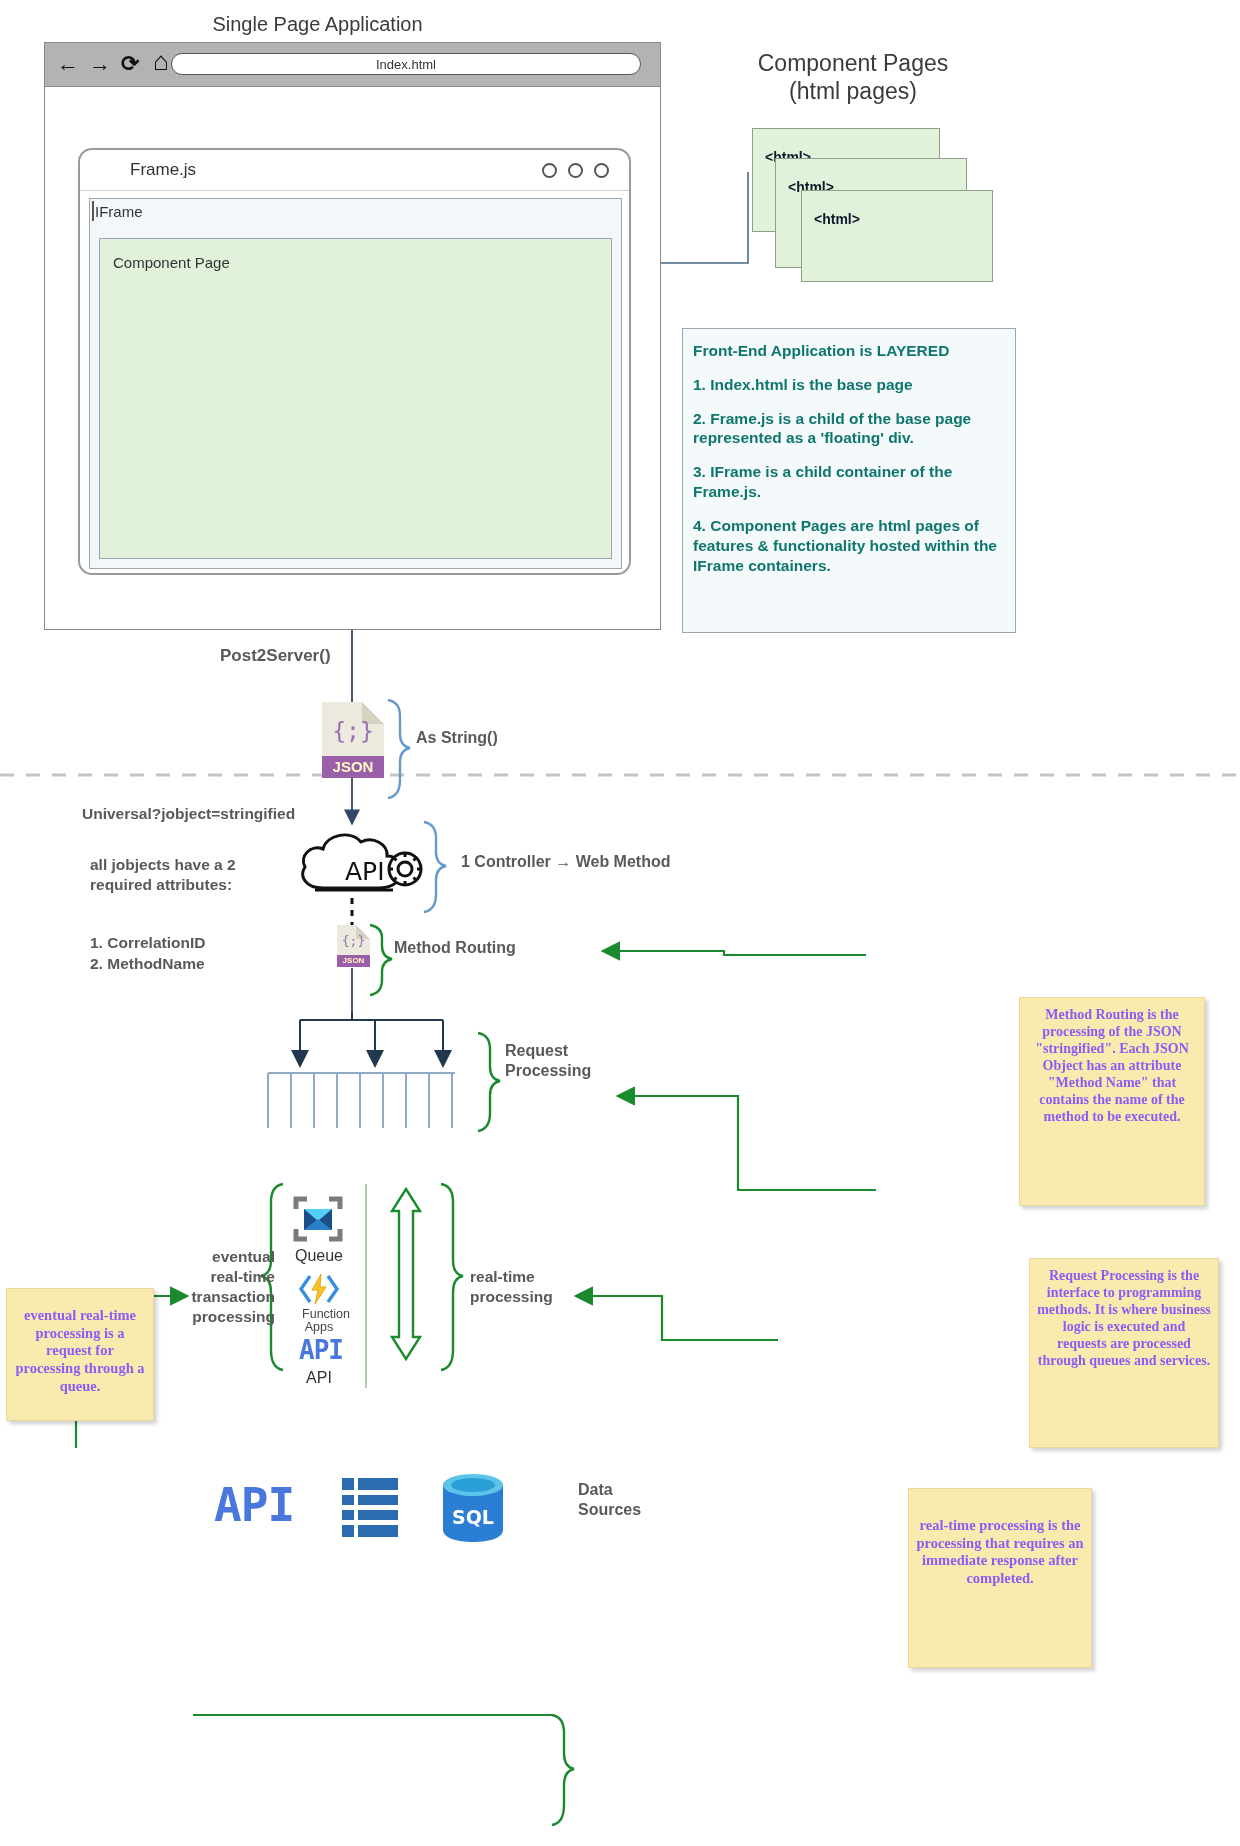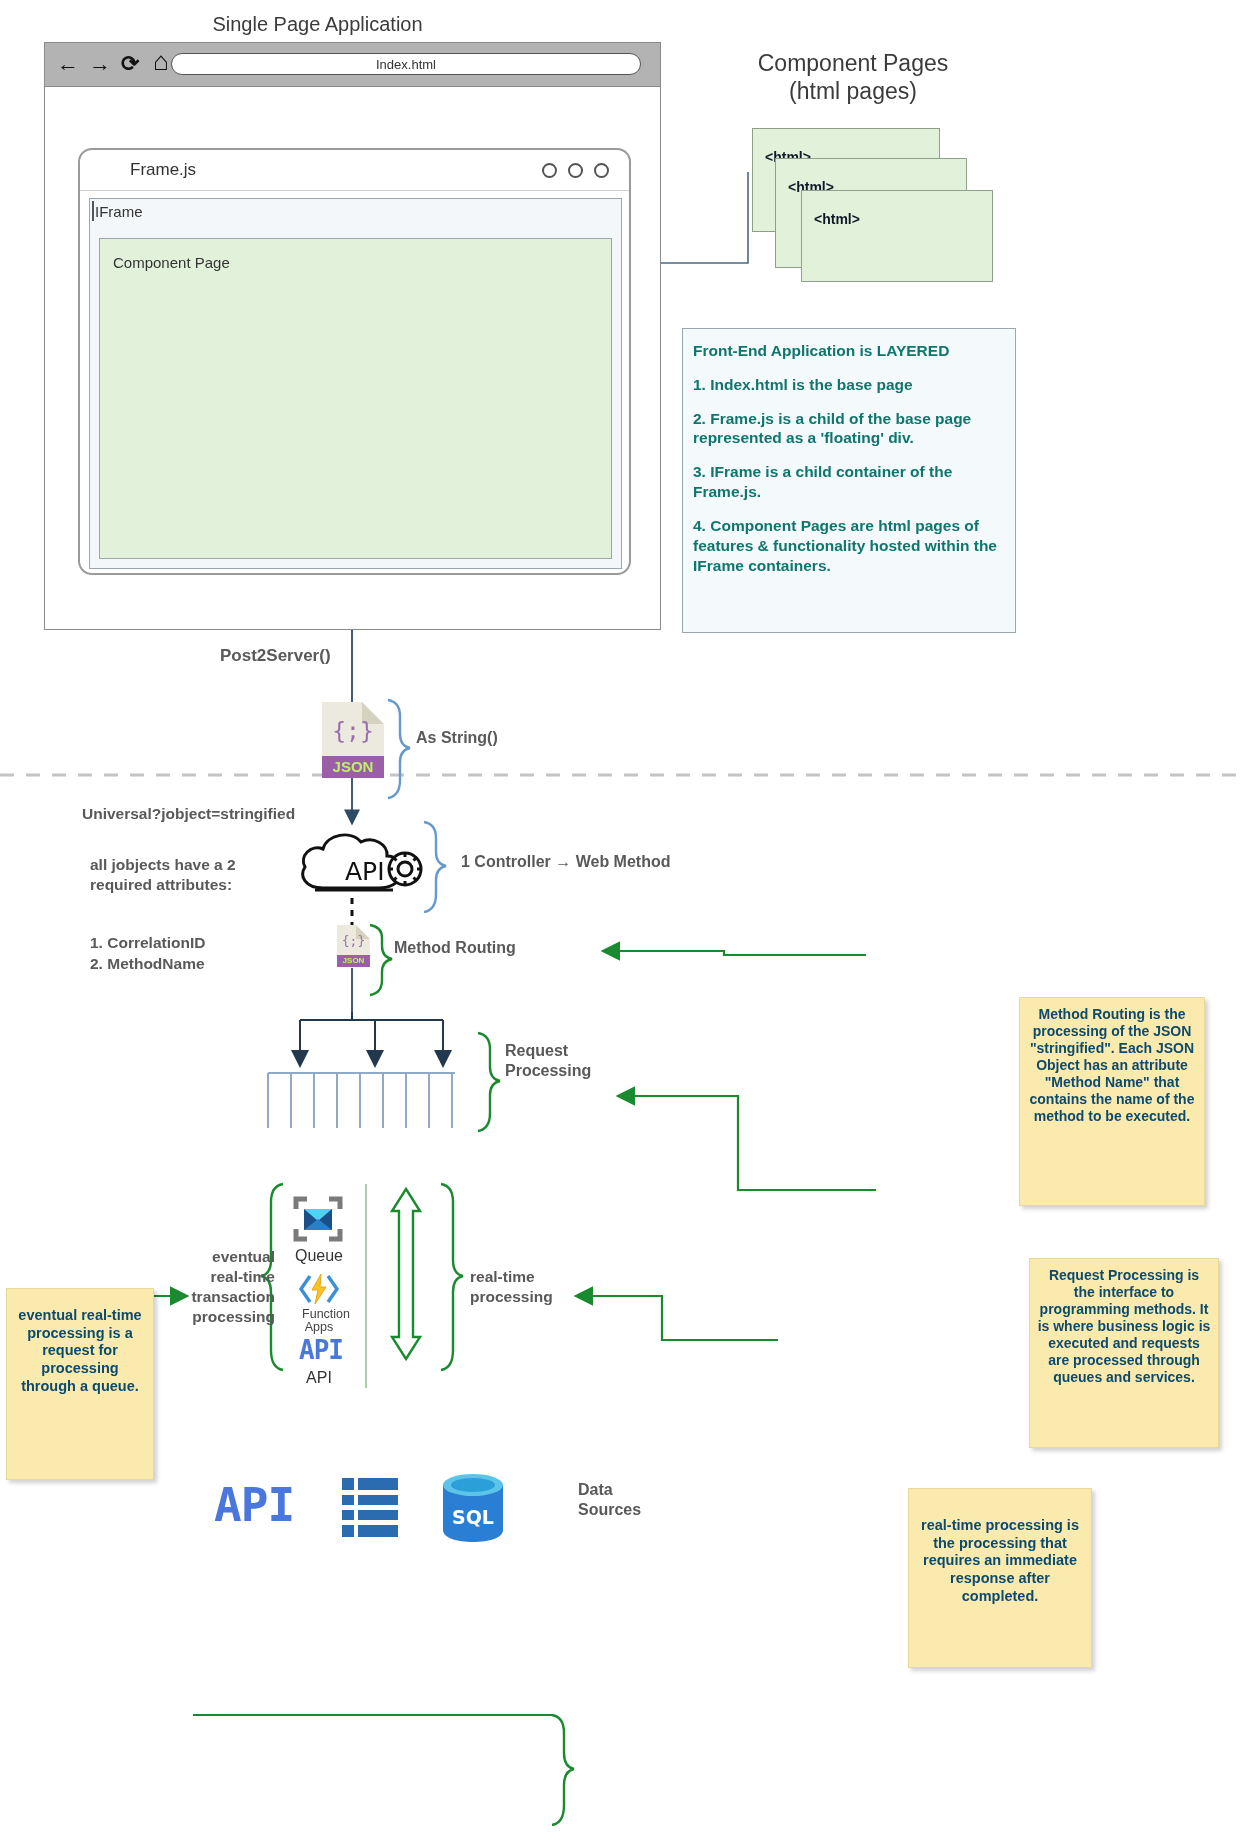--- a/index.html
+++ b/index.html
@@ -63,7 +63,7 @@
   .jsonicon .braces{position:absolute;width:100%;text-align:center;
      color:#9a6fae;font-family:"DejaVu Sans Mono",monospace;}
   .jsonicon .band{position:absolute;left:0;bottom:0;width:100%;background:#9a5fa8;
-     color:#bef264;text-align:center;font-weight:bold;font-family:"Liberation Sans",sans-serif;}
+     color:#fef9c3;text-align:center;font-weight:bold;font-family:"Liberation Sans",sans-serif;}
 
   
   .lab{position:absolute;font-weight:bold;color:#595959;}

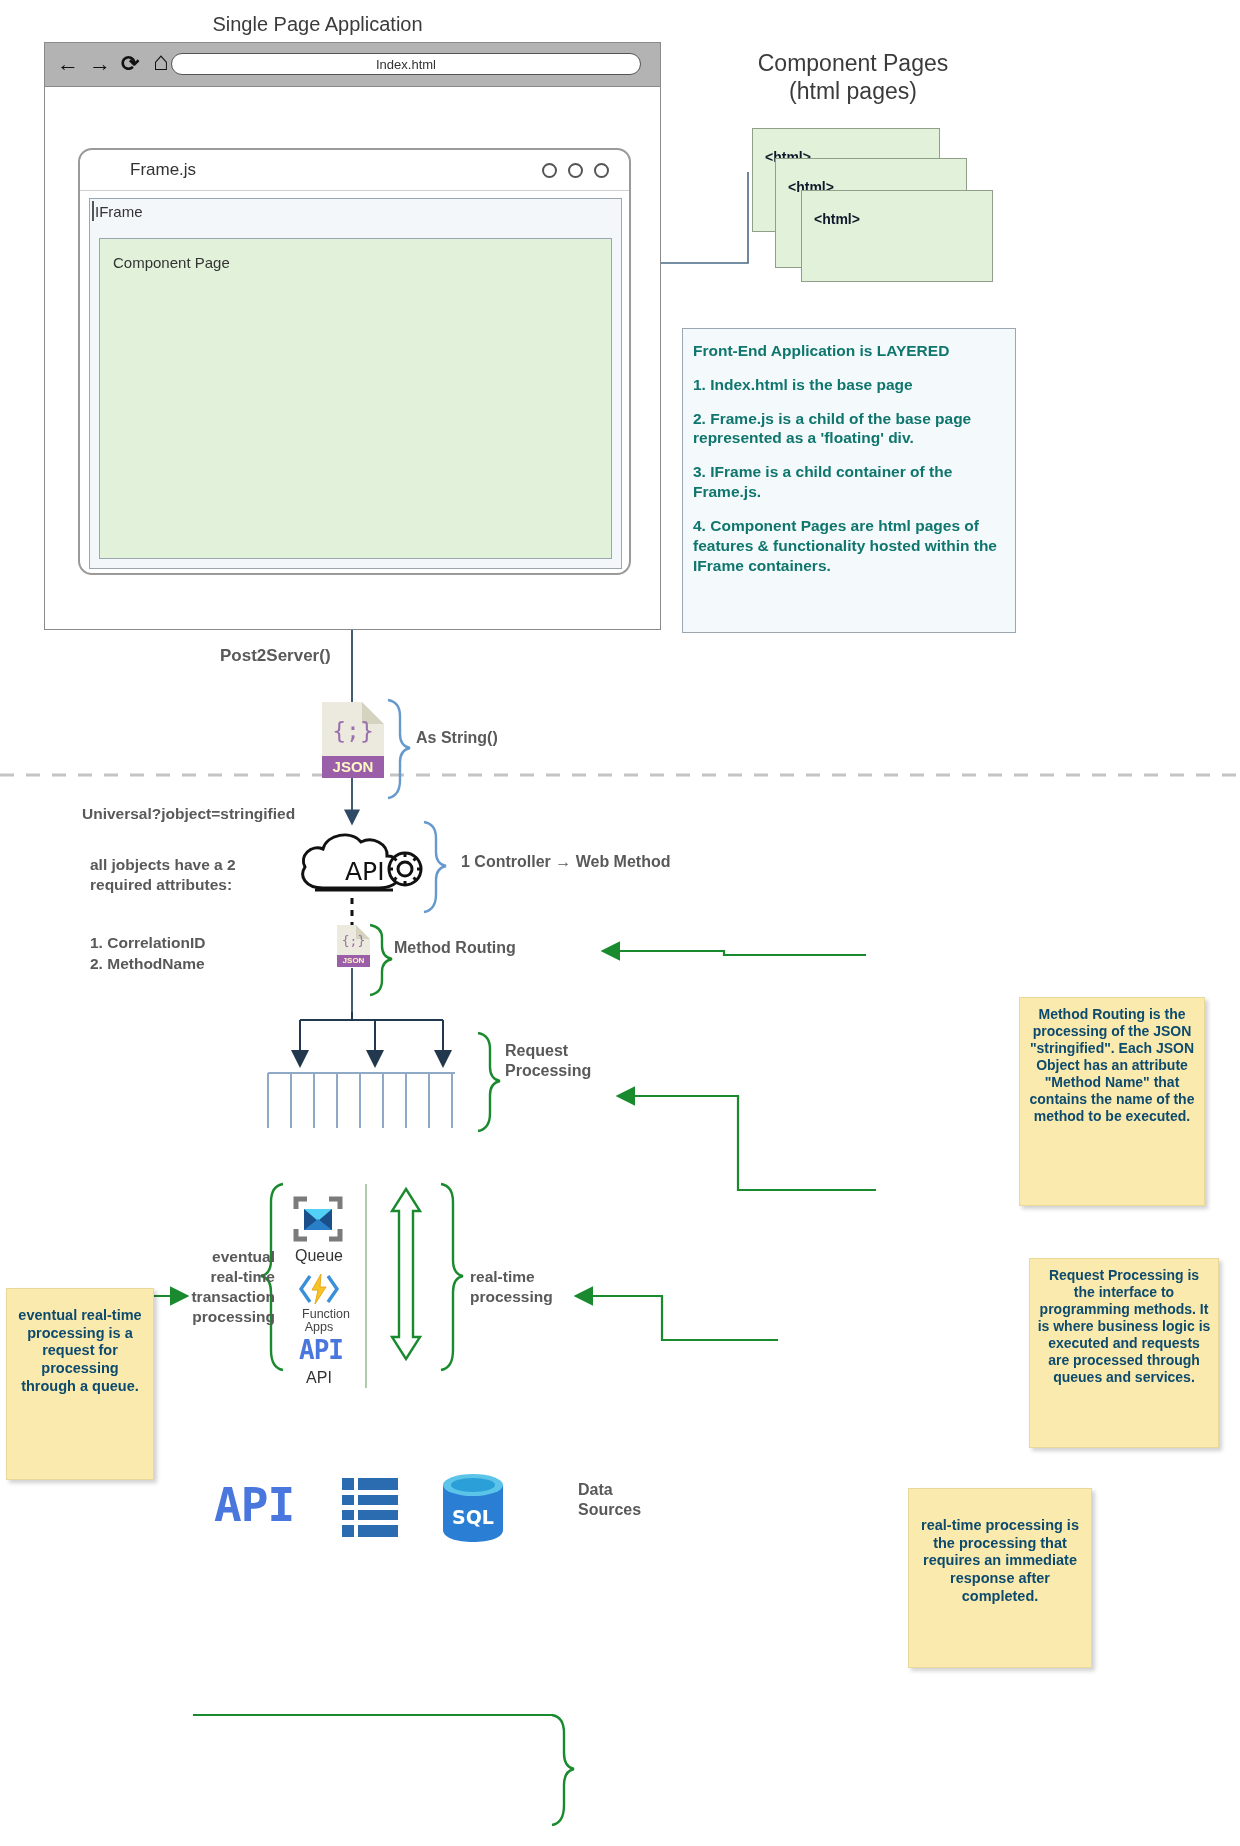--- a/index.html
+++ b/index.html
@@ -48,8 +48,8 @@
 
   
   .note{position:absolute;background:#faeaae;border:1px solid #e8d89a;box-sizing:border-box;
-        text-align:center;font-weight:bold;color:#0c4a6e;line-height:1.22;
-        box-shadow:3px 3px 4px rgba(0,0,0,0.18);padding:8px 7px;}
+        text-align:center;font-weight:bold;color:#8b5cf6;line-height:1.22;
+        box-shadow:3px 3px 4px rgba(0,0,0,0.18);padding:8px 7px;font-family:Liberation Serif, serif;}
 
   
   #wires{position:absolute;left:0;top:0;width:1240px;height:1846px;pointer-events:none;}

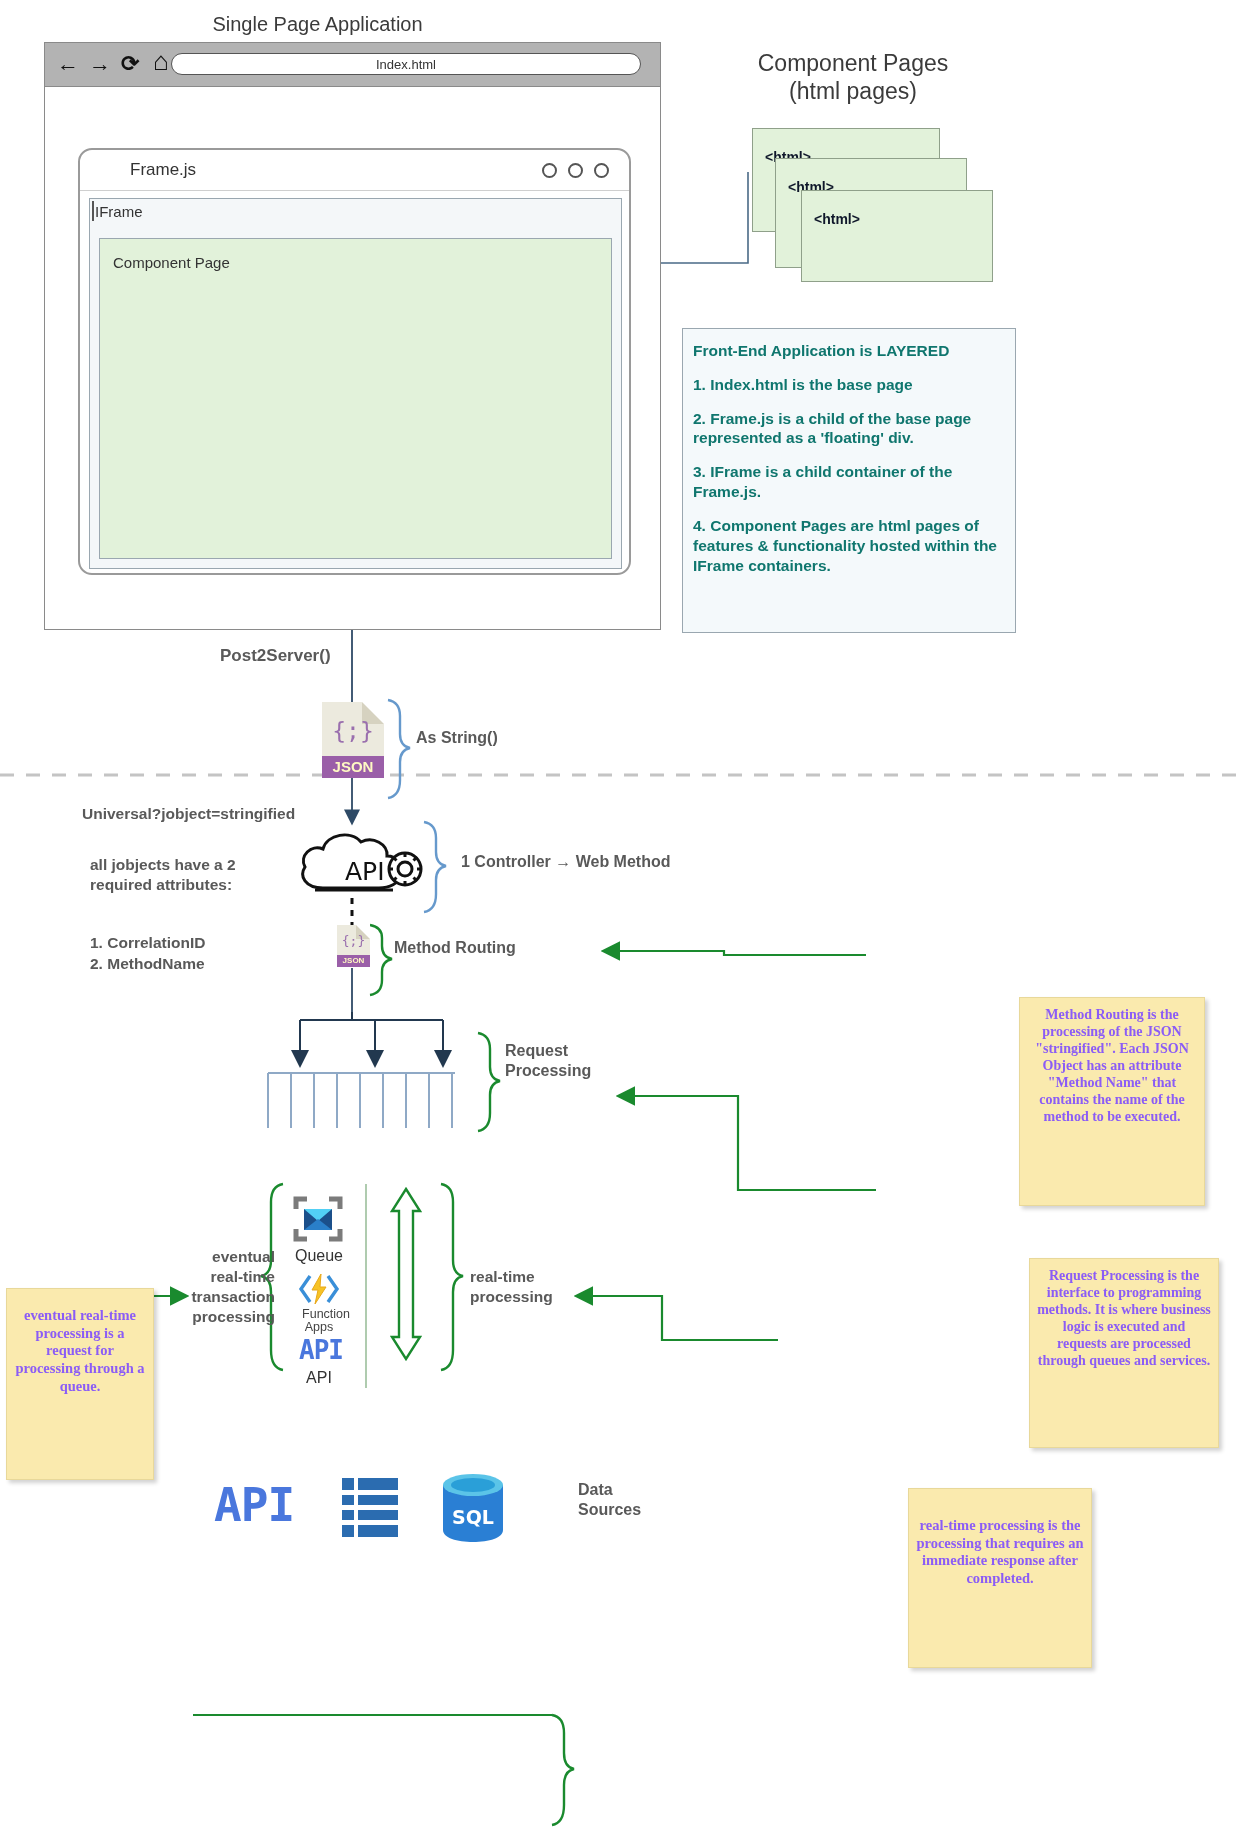--- a/index.html
+++ b/index.html
@@ -291,7 +291,7 @@
 
 <div class="note" style="left:1019px;top:997px;width:186px;height:209px;font-size:14px;">Method Routing is the processing of the JSON "stringified". Each JSON Object has an attribute "Method Name" that contains the name of the method to be executed.</div>
 <div class="note" style="left:1029px;top:1258px;width:190px;height:190px;font-size:14px;">Request Processing is the interface to programming methods. It is where business logic is executed and requests are processed through queues and services.</div>
-<div class="note" style="left:6px;top:1288px;width:148px;height:192px;font-size:14.5px;padding-top:18px;">eventual real-time processing is a request for processing through a queue.</div>
+<div class="note" style="left:6px;top:1288px;width:148px;height:133px;font-size:14.5px;padding-top:18px;">eventual real-time processing is a request for processing through a queue.</div>
 <div class="note" style="left:908px;top:1488px;width:184px;height:180px;font-size:14.5px;padding-top:28px;">real-time processing is the processing that requires an immediate response after completed.</div>
 
 </body></html>

